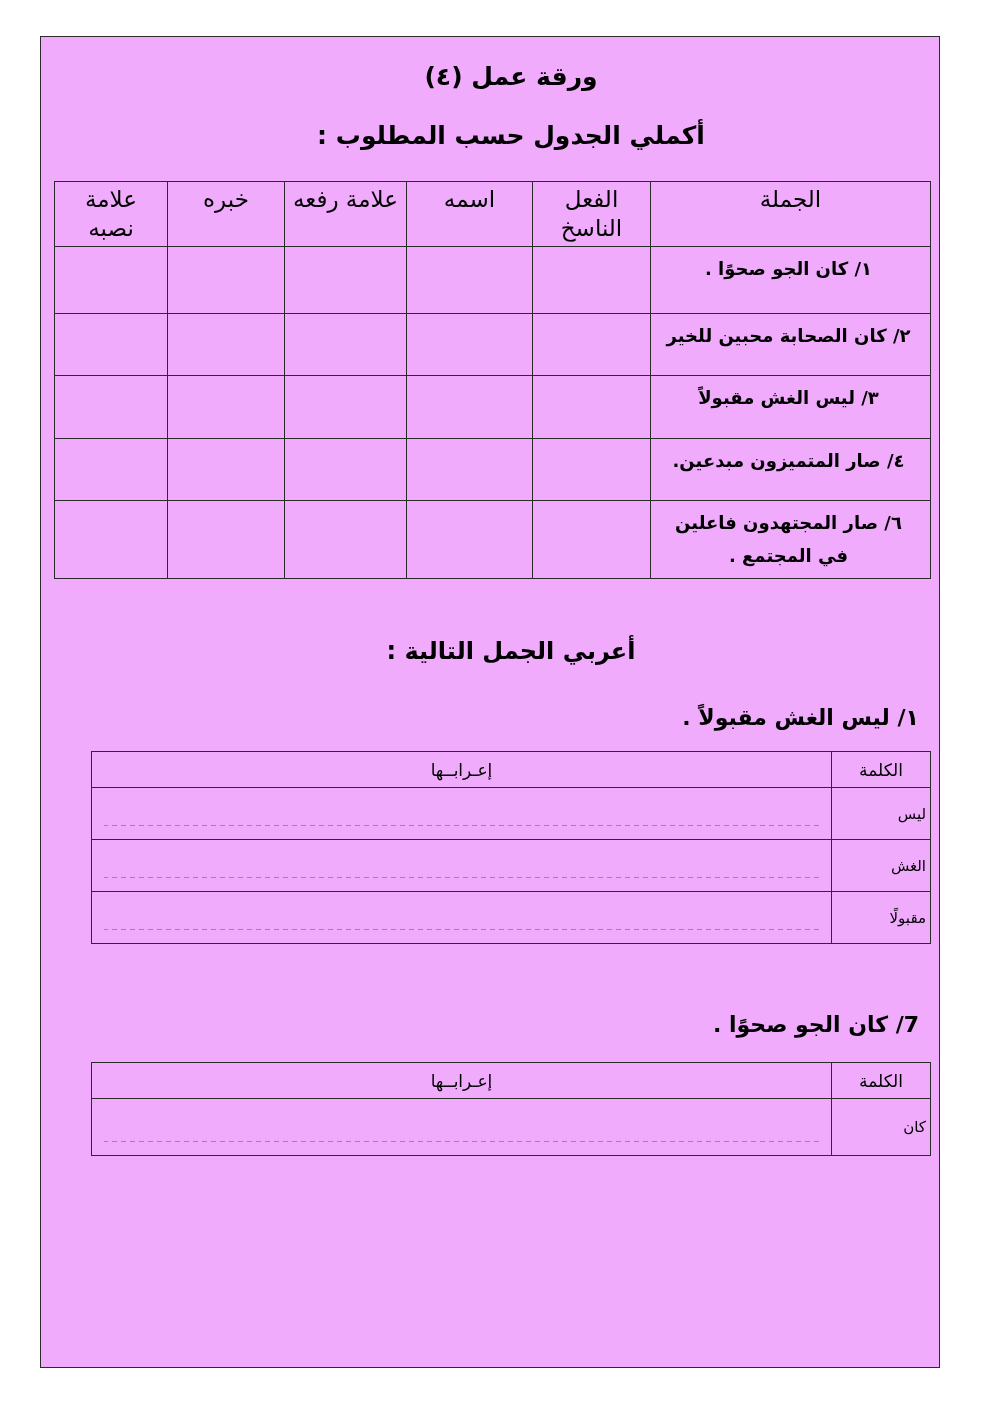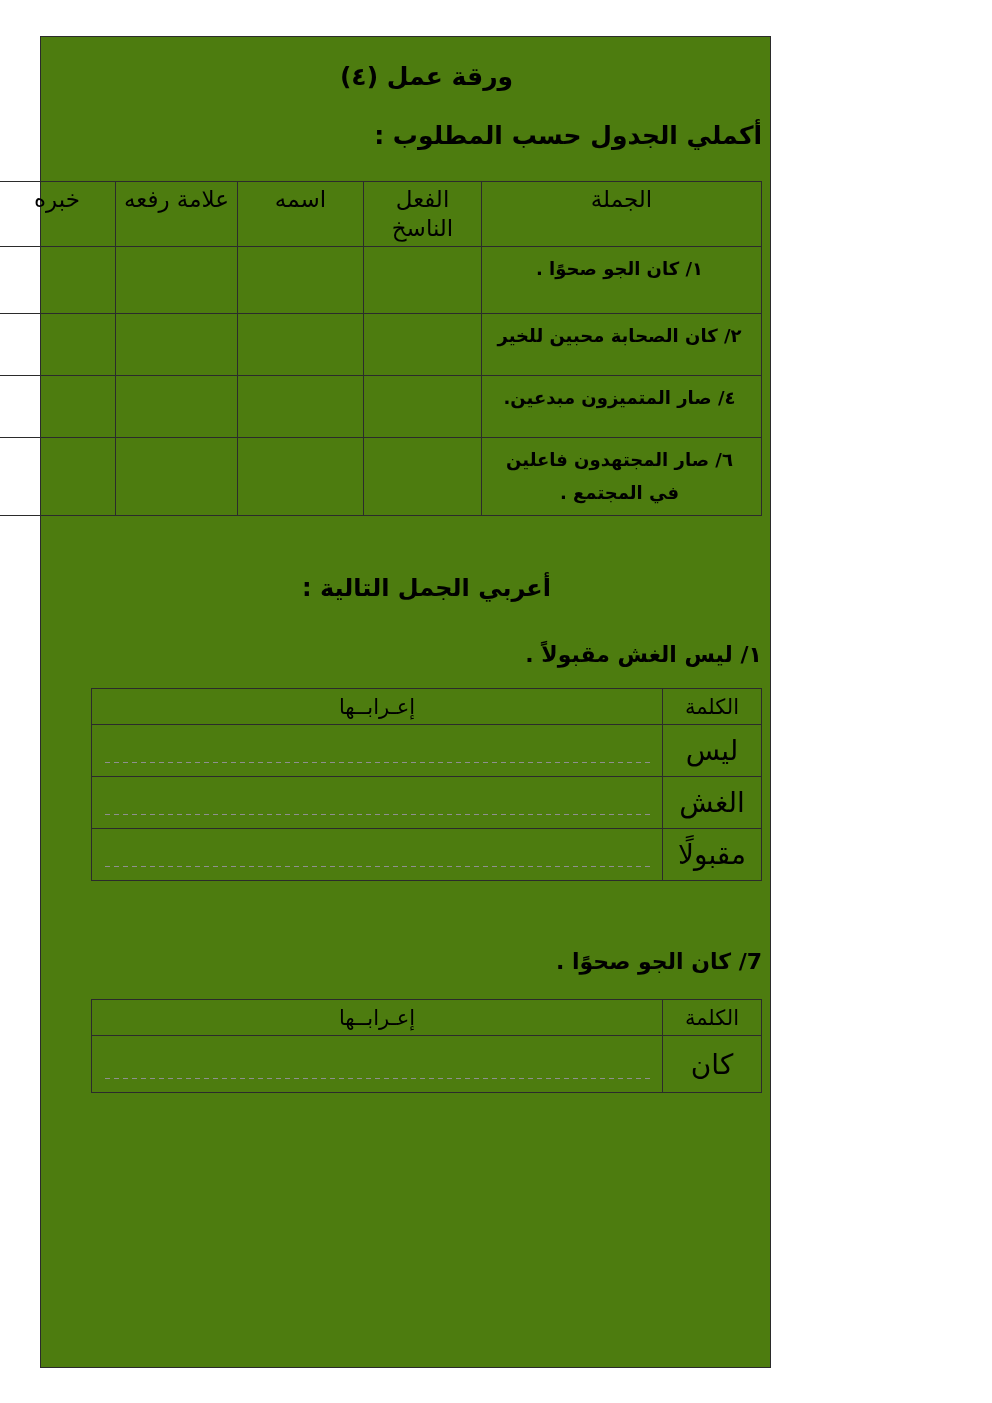--- a/index.html
+++ b/index.html
@@ -13,9 +13,9 @@
   }
   .frame {
     position: absolute; top: 36px; left: 40px;
-    width: 731px; height: 1332px;
+    width: 900px; height: 1332px;
     border: 1.5px solid #2b2b2b;
-    background: #4d7c0f;
+    background: #f0abfc;
     padding-left: 34px;
   }
   .content { padding: 0 8px 0 16px; }

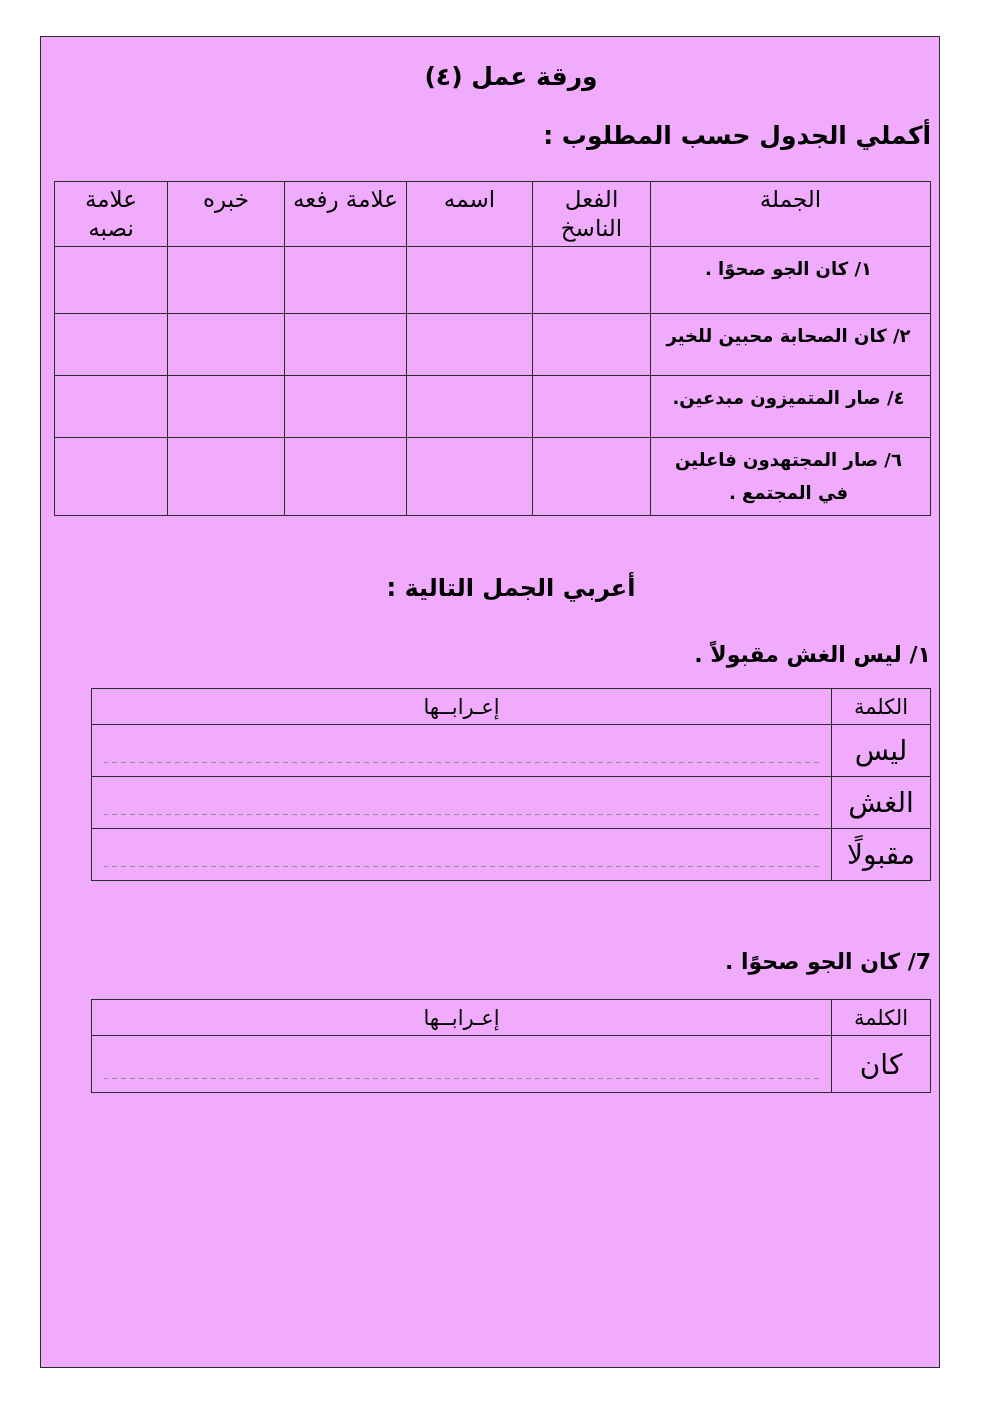--- a/index.html
+++ b/index.html
@@ -21,7 +21,7 @@
   .content { padding: 0 8px 0 16px; }
 
   .title   { margin: 24px 0 0; text-align: center; font-size: 25px; font-weight: bold; line-height: 32px; }
-  .subtitle{ margin: 26px 0 0; text-align: right; font-size: 25px; font-weight: bold; line-height: 34px; }
+  .subtitle{ margin: 26px 0 0; text-align: center; font-size: 25px; font-weight: bold; line-height: 34px; }
 
   
   .main-table {

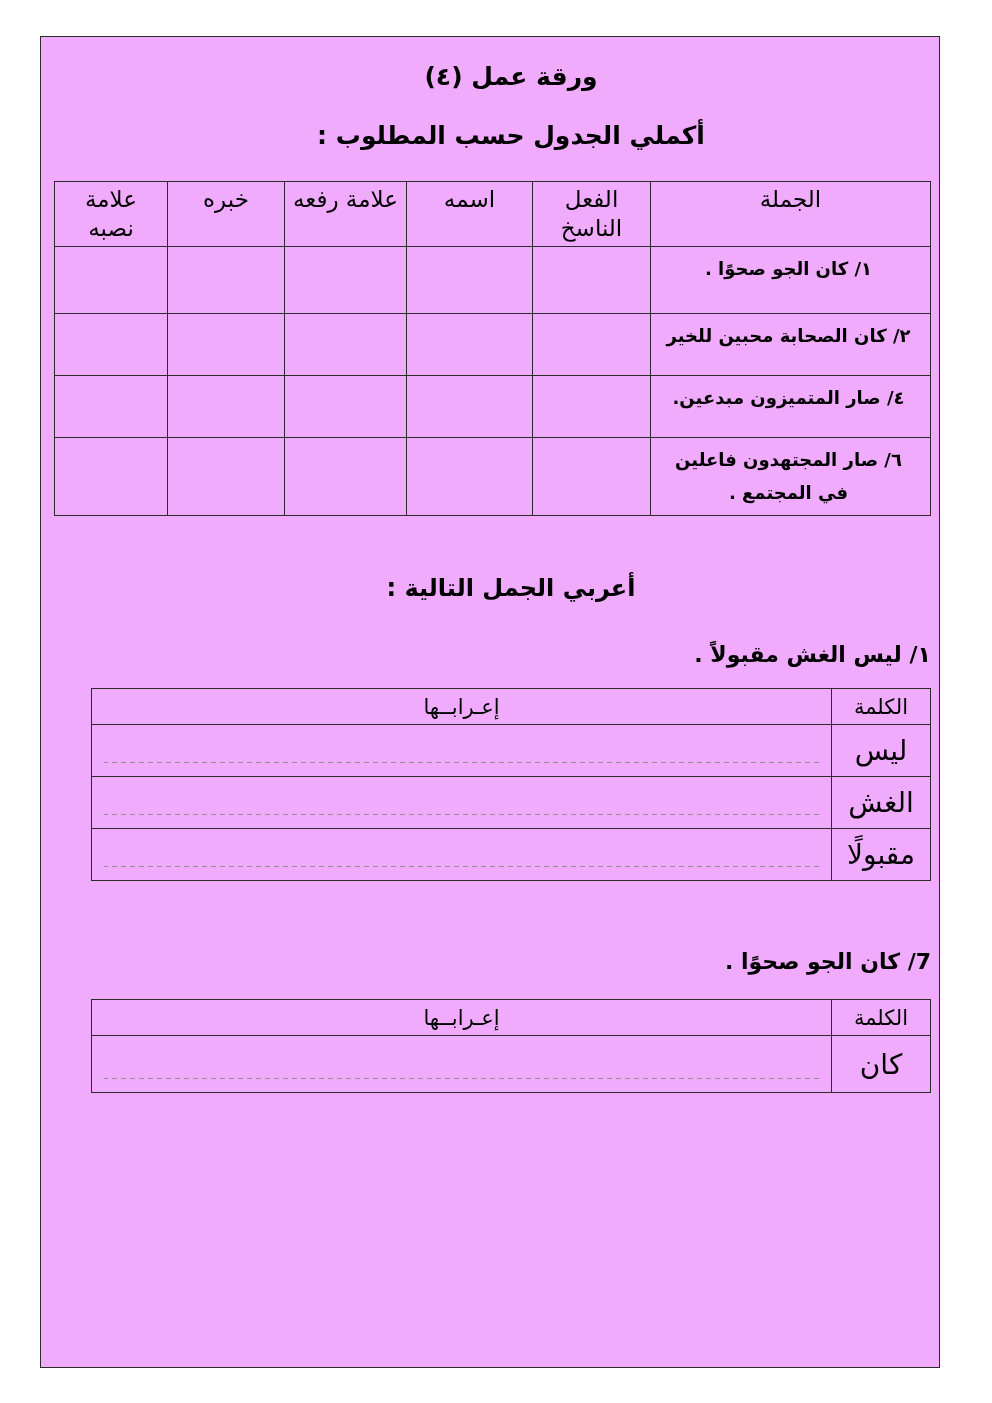--- a/index.html
+++ b/index.html
@@ -112,6 +112,14 @@
           <td class="blank-cell"></td>
           <td class="blank-cell"></td>
         </tr>
+        <tr class="h63">
+          <td class="sentence-cell">٣/ ليس الغش مقبولاً</td>
+          <td class="blank-cell"></td>
+          <td class="blank-cell"></td>
+          <td class="blank-cell"></td>
+          <td class="blank-cell"></td>
+          <td class="blank-cell"></td>
+        </tr>
         <tr class="h62">
           <td class="sentence-cell">٤/ صار المتميزون مبدعين.</td>
           <td class="blank-cell"></td>

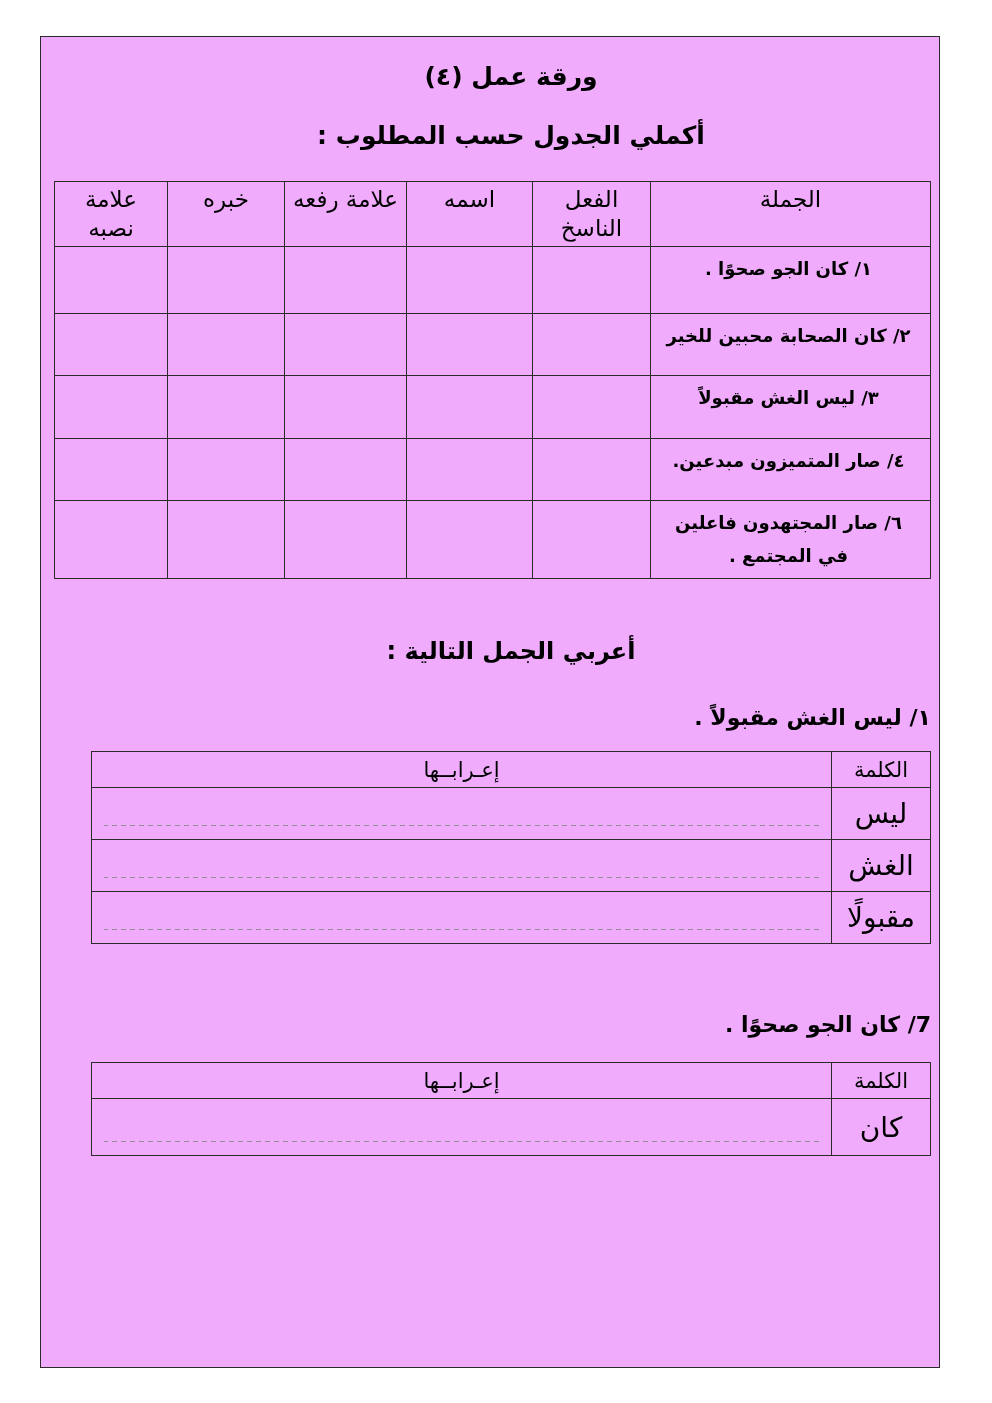--- a/index.html
+++ b/index.html
@@ -46,7 +46,7 @@
   .h73 { height: 73px; } .h78 { height: 78px; }
 
   .section-heading { margin: 56px 0 16px; text-align: center; font-size: 24px; font-weight: bold; line-height: 32px; }
-  .exercise-sentence { margin: 36px 0 0; text-align: right; font-size: 22px; font-weight: bold; line-height: 30px; }
+  .exercise-sentence { margin: 36px 12px 0; text-align: right; font-size: 22px; font-weight: bold; line-height: 30px; }
   .es2 { margin-top: 66px; }
 
   

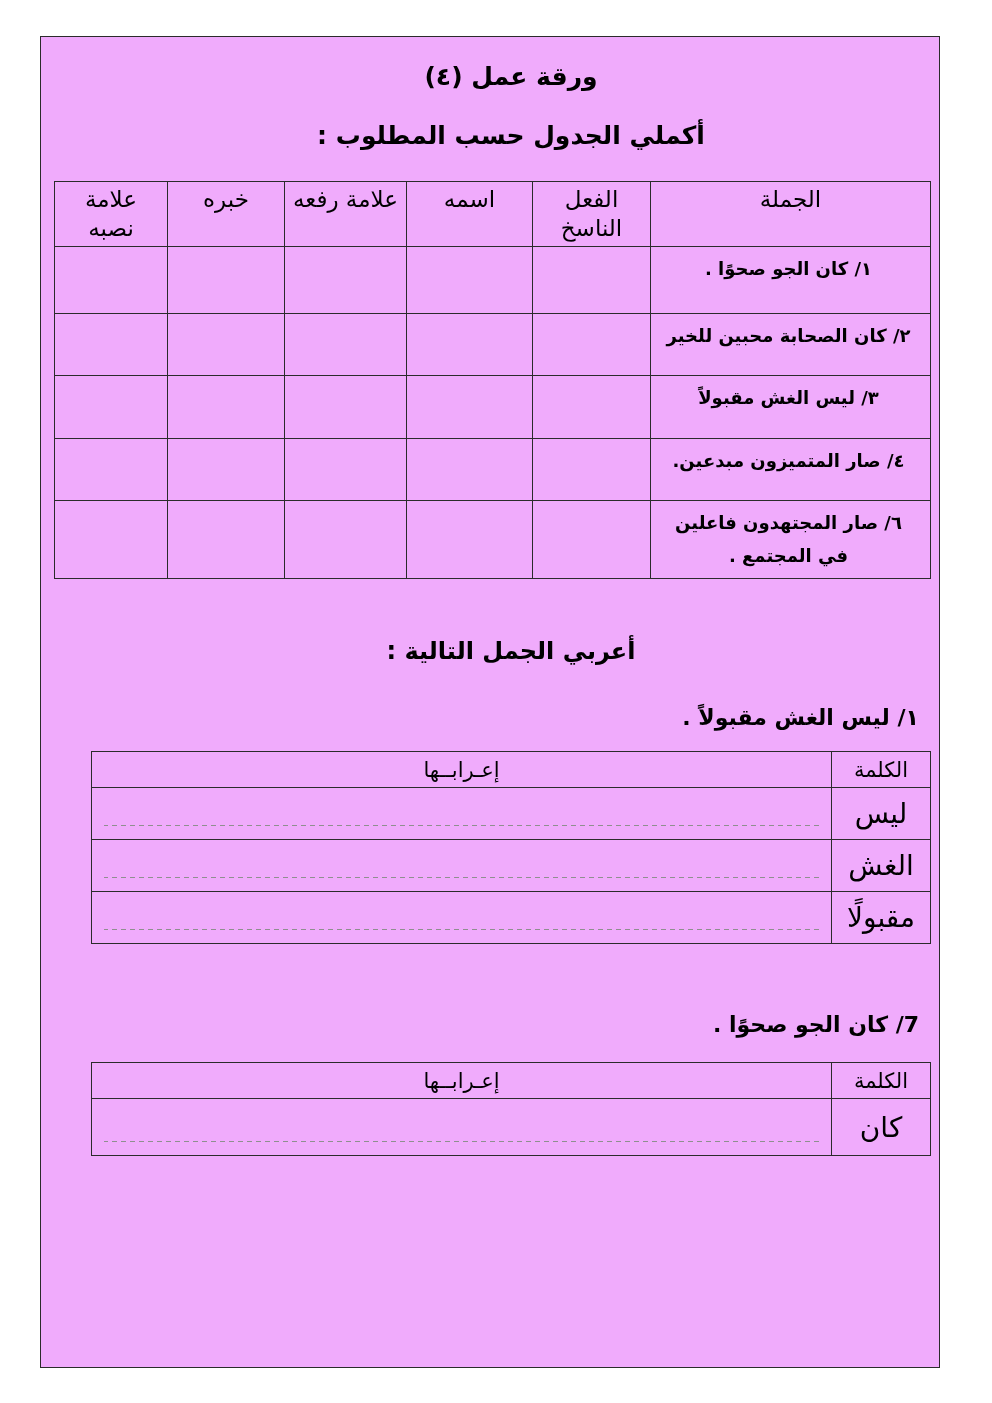--- a/index.html
+++ b/index.html
@@ -55,7 +55,7 @@
   .parse-table th, .parse-table td { border: 1.5px solid #2b2b2b; }
   .c-word { width: 99px; }
   .parse-table th {
-    font-weight: normal; font-size: 21px; height: 36px;
+    font-weight: normal; font-size: 17px; height: 36px;
     text-align: center; vertical-align: middle; padding: 0;
   }
   .word-cell { text-align: center; font-size: 28px; vertical-align: middle; padding: 0 4px; }

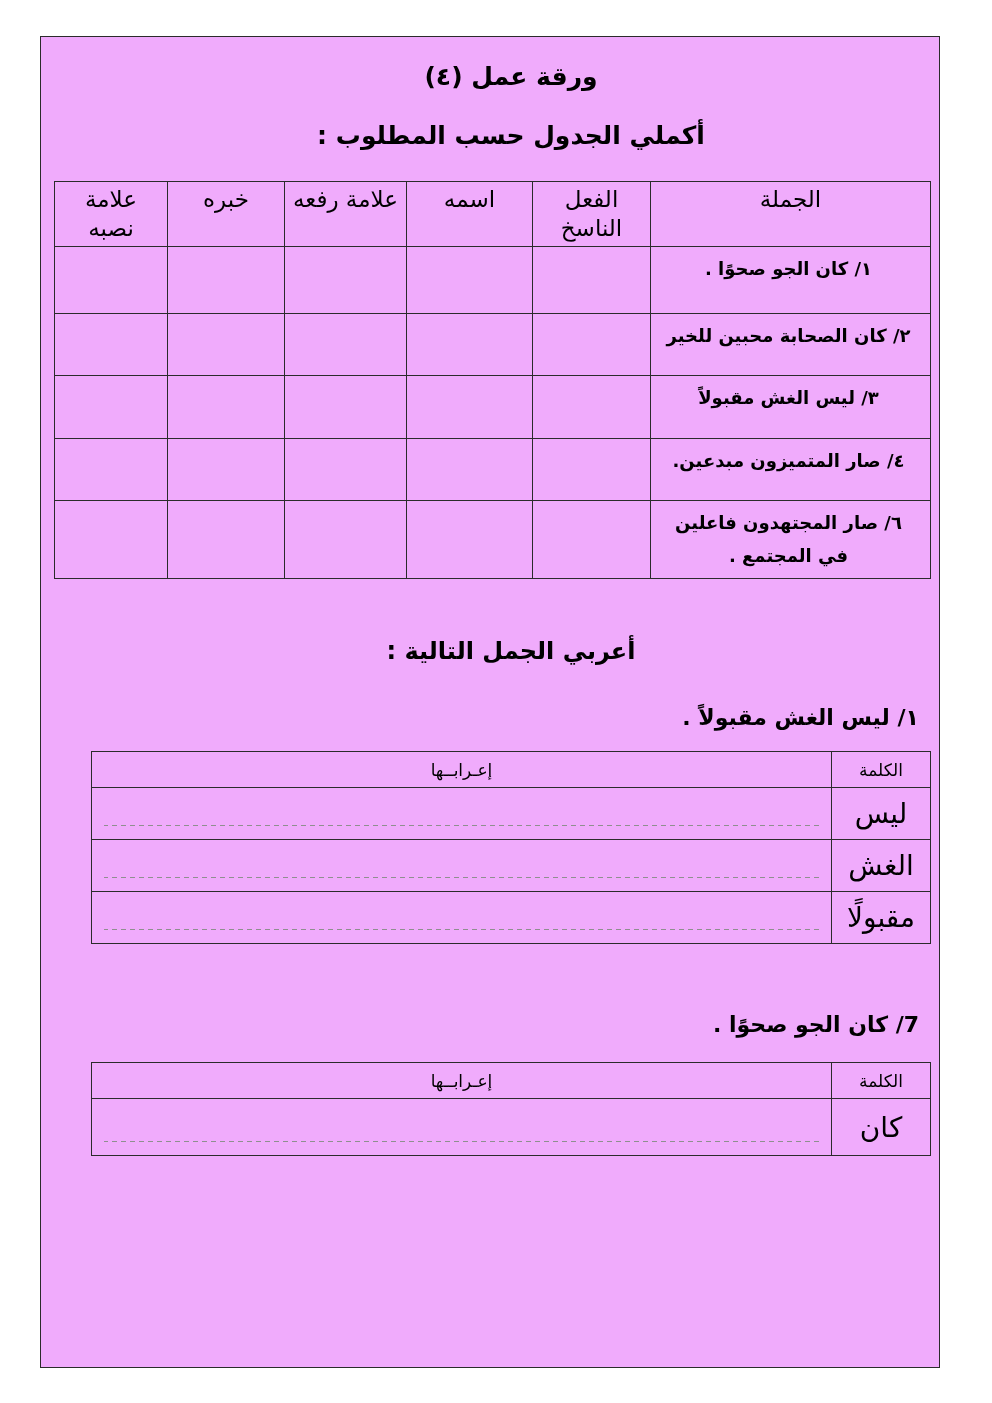--- a/index.html
+++ b/index.html
@@ -58,7 +58,7 @@
     font-weight: normal; font-size: 17px; height: 36px;
     text-align: center; vertical-align: middle; padding: 0;
   }
-  .word-cell { text-align: center; font-size: 28px; vertical-align: middle; padding: 0 4px; }
+  .word-cell { font-size: 15px; vertical-align: middle; padding: 0 4px; }
   .pt1 tbody tr { height: 52px; }
   .pt2 tbody tr { height: 57px; }
   .answer-cell { vertical-align: bottom; padding: 0 12px 13px 12px; }

